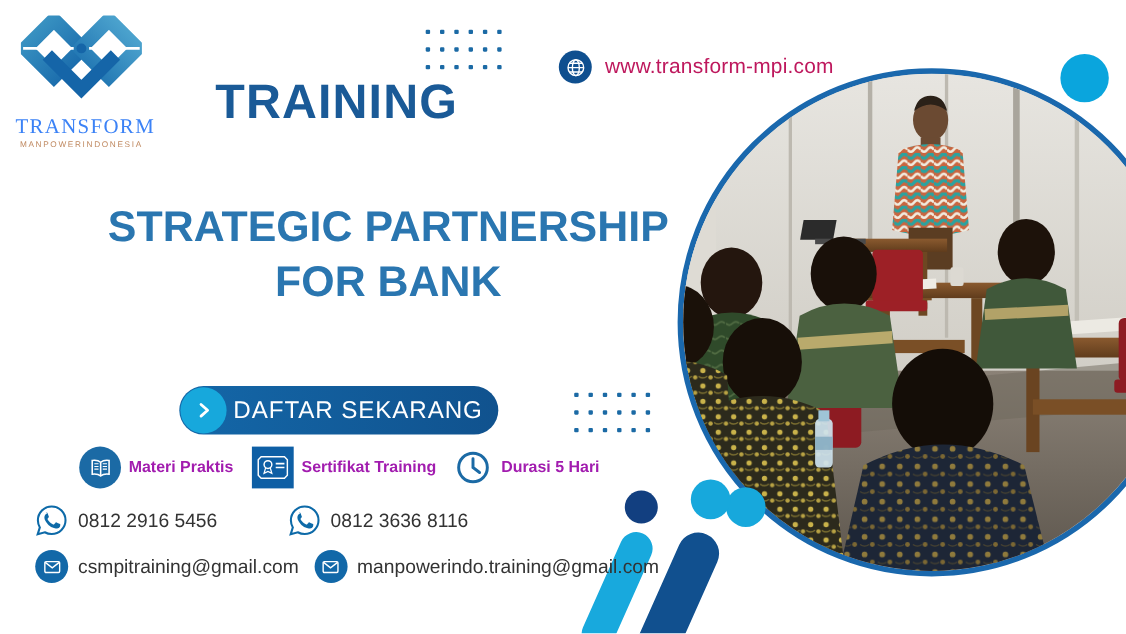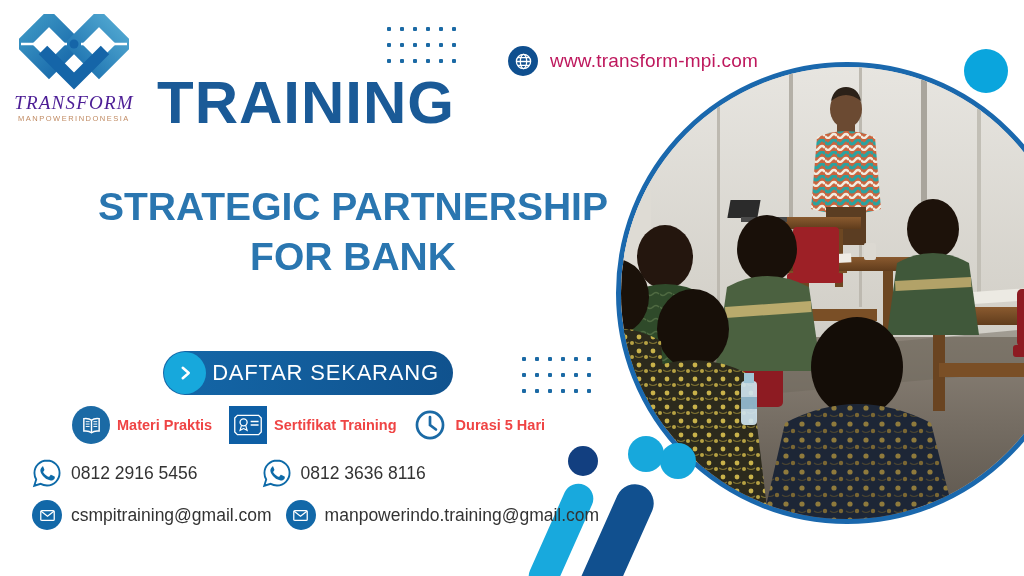--- a/index.html
+++ b/index.html
@@ -97,10 +97,9 @@
     font-family: "Liberation Serif", serif;
     font-size: 19px;
     letter-spacing: 1.2px;
-    color: #4c1d95;
-    margin-top: 1px;
+    color: #3b82f6;
+    margin-top: 14px;
     line-height: 1;
-    font-style: italic;
   }
   #logo-sub {
     font-family: "Liberation Sans", sans-serif;

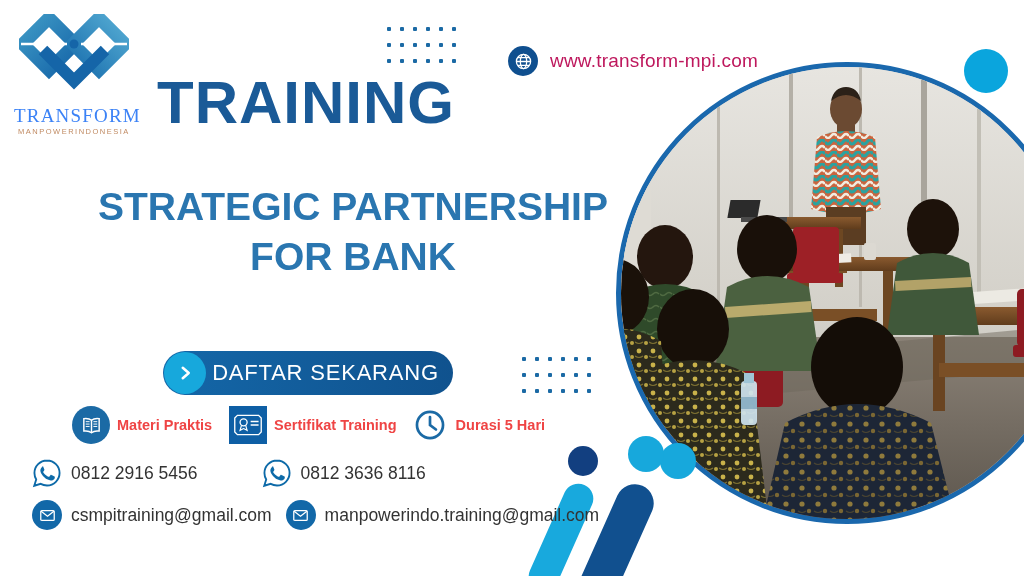--- a/index.html
+++ b/index.html
@@ -135,7 +135,7 @@
     left: 0; top: 68px;
     width: 612px;
     text-align: center;
-    font-size: 60px;
+    font-size: 44px;
     font-weight: bold;
     letter-spacing: 1px;
     color: #1a5a97;

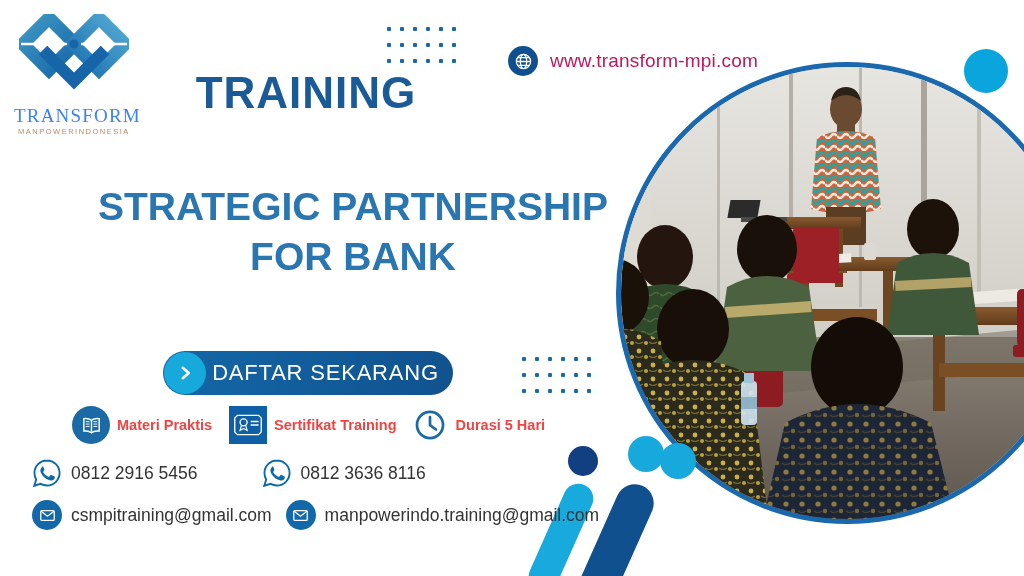--- a/index.html
+++ b/index.html
@@ -194,7 +194,7 @@
   .feature .label {
     font-size: 14.5px;
     font-weight: bold;
-    color: #ef4444;
+    color: #a21caf;
     margin-left: 7px;
     white-space: nowrap;
   }

